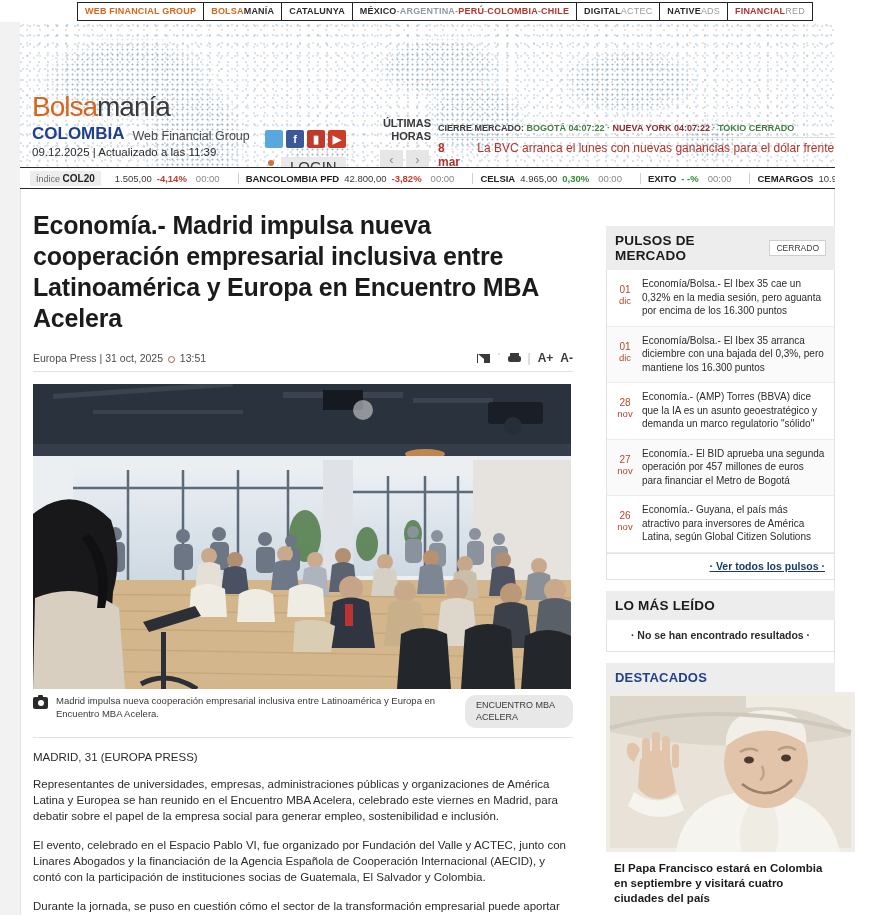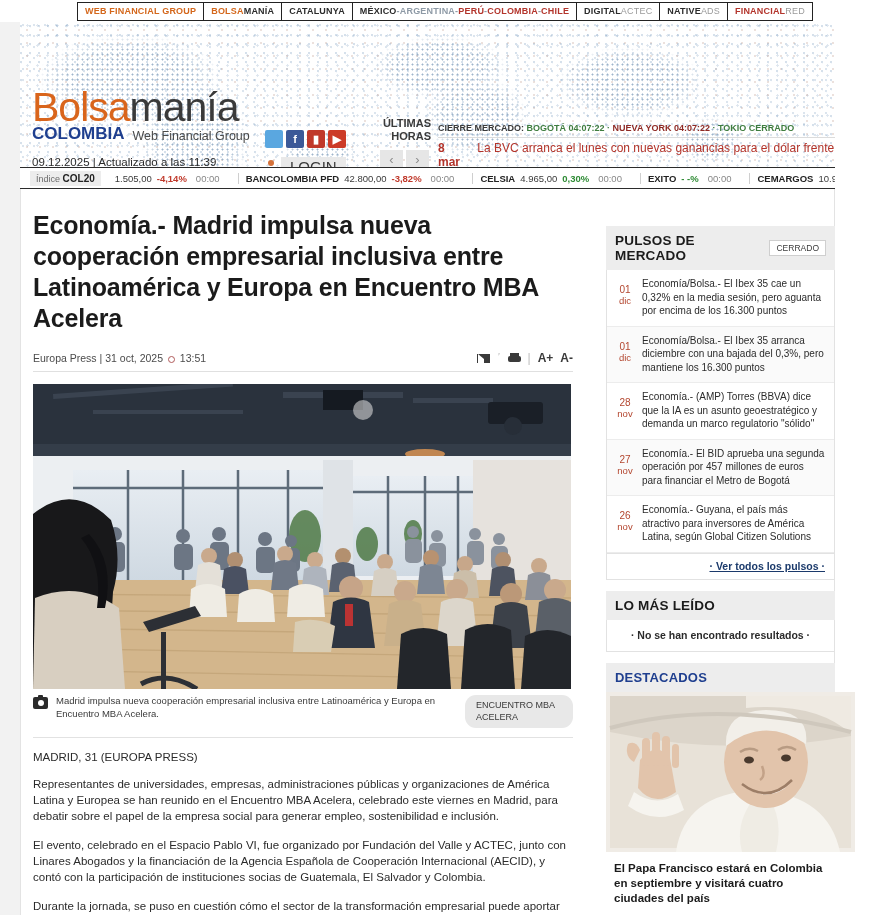--- a/index.html
+++ b/index.html
@@ -62,7 +62,7 @@
              opacity:.85; }
 
   .logoblock { position:absolute; left:12px; top:65px; }
-  .logo-main { font-size:41px; line-height:40px; letter-spacing:-1px; font-family:"Liberation Sans", sans-serif; font-weight:400; }
+  .logo-main { font-size:28px; line-height:40px; letter-spacing:-1px; font-family:"Liberation Sans", sans-serif; font-weight:400; }
   .logo-bolsa { color:#d9651c; }
   .logo-mania { color:#3a3a3a; }
   .logo-row2 { display:flex; align-items:flex-end; gap:8px; margin-top:-3px; }

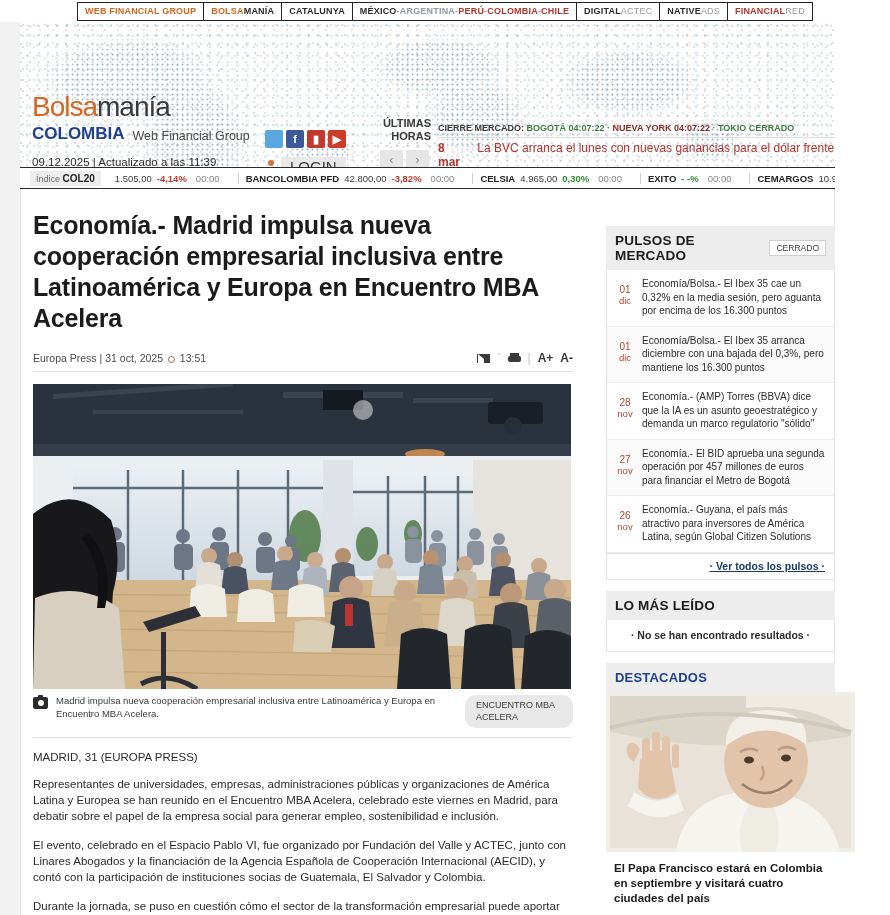--- a/index.html
+++ b/index.html
@@ -68,7 +68,7 @@
   .logo-row2 { display:flex; align-items:flex-end; gap:8px; margin-top:-3px; }
   .logo-col { color:#1f3f8f; font-weight:bold; font-size:17px; letter-spacing:0px; }
   .logo-wfg { color:#4a4a4a; font-size:12.5px; padding-bottom:1px; }
-  .logo-date { color:#2b2b2b; font-size:11.5px; margin-top:12px; }
+  .logo-date { color:#2b2b2b; font-size:11.5px; margin-top:2px; }
 
   .socials { position:absolute; left:245px; top:108px; display:flex; gap:3px; }
   .sq { width:18px; height:18px; border-radius:2px; display:flex; align-items:center; justify-content:center;

